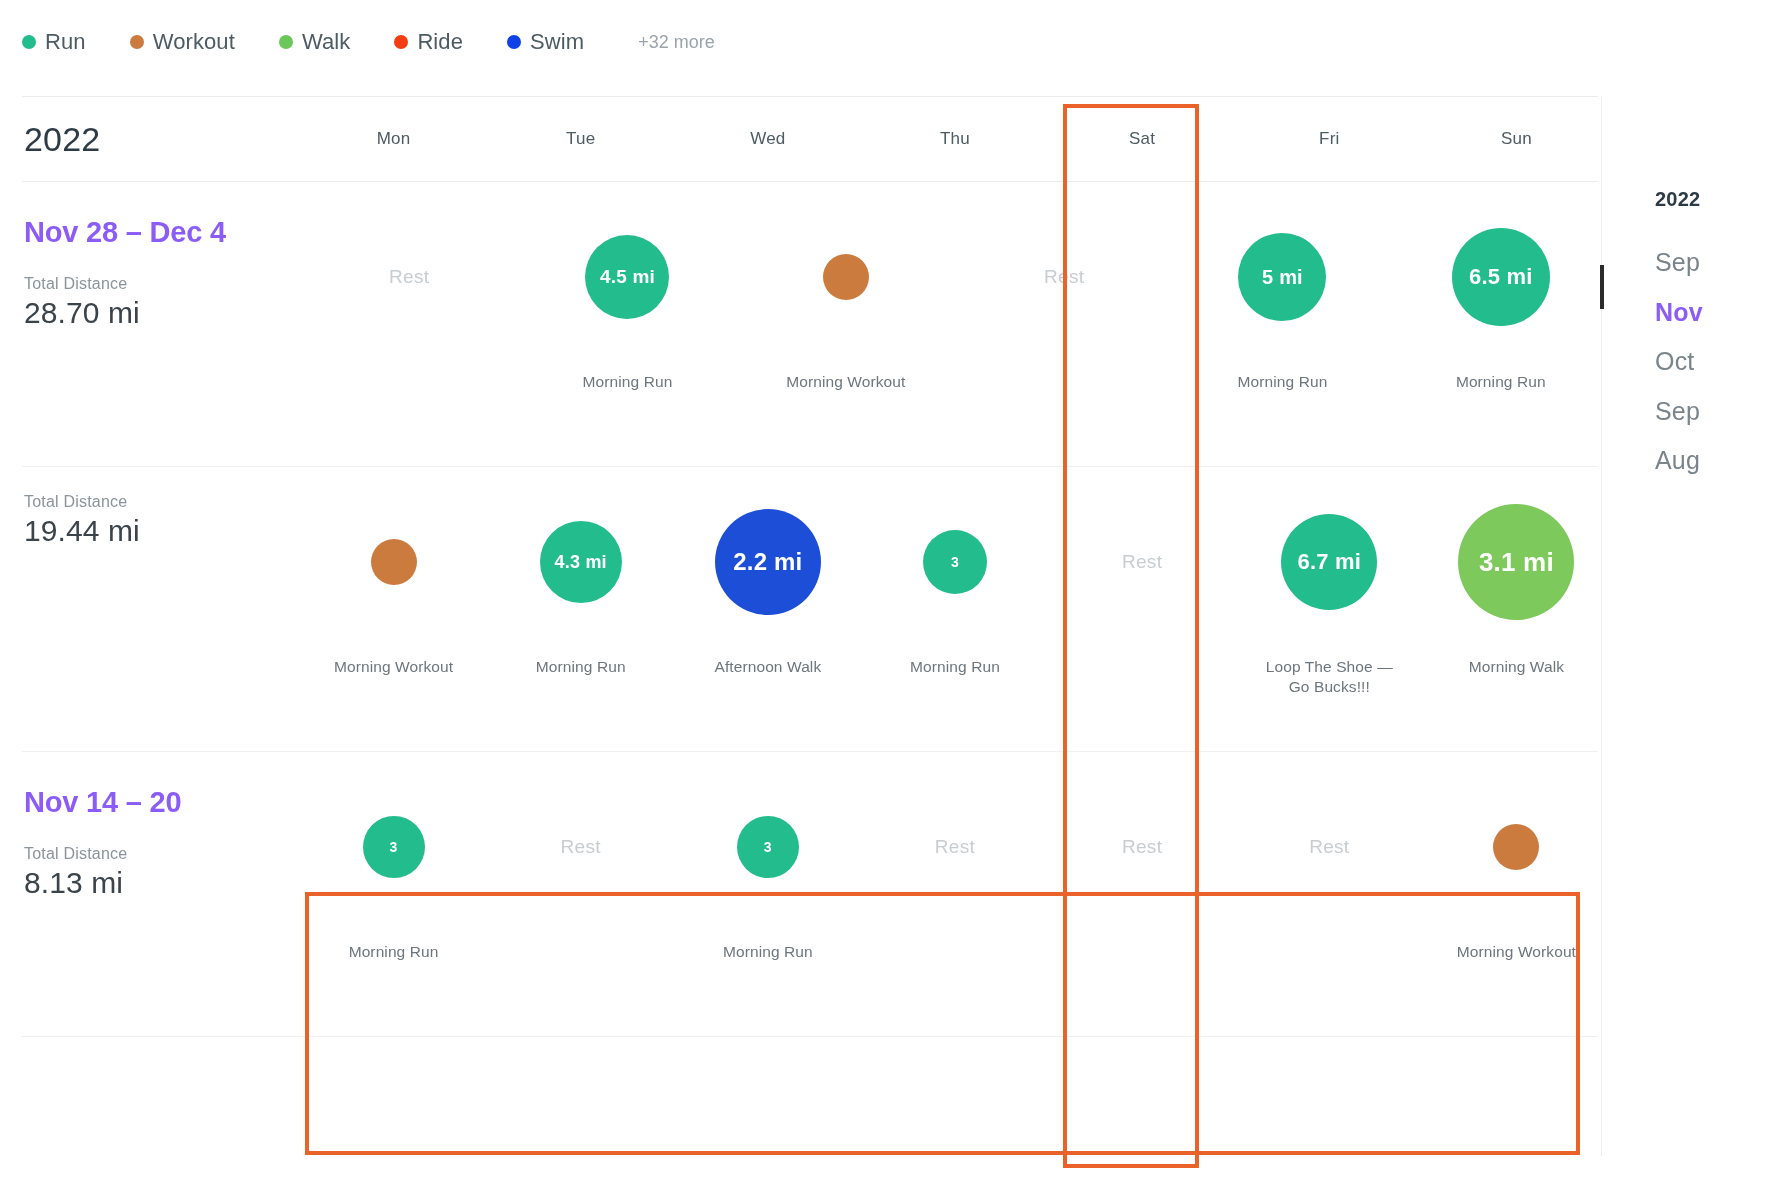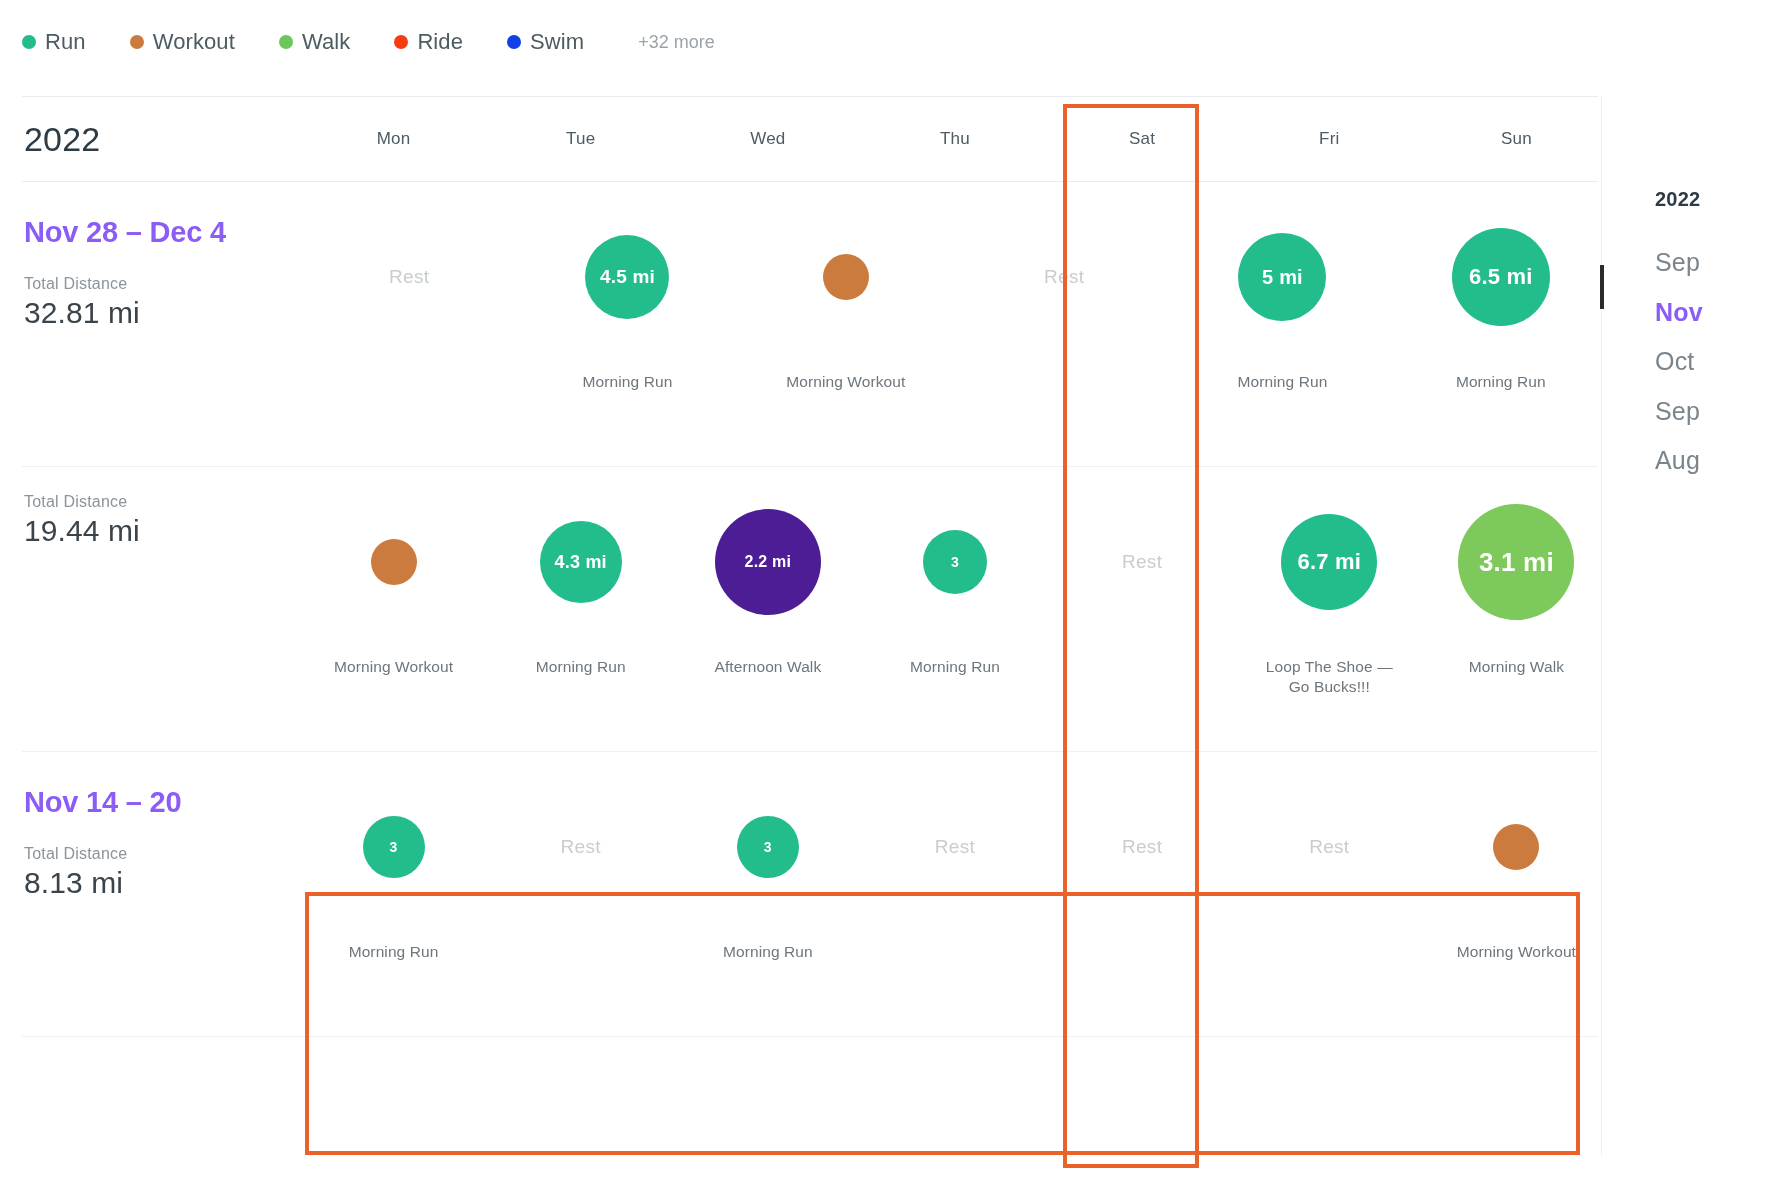--- a/index.html
+++ b/index.html
@@ -278,7 +278,7 @@
         <div class="rowhead">
           <div class="week-title">Nov 28 – Dec 4</div>
           <div class="td-label">Total Distance</div>
-          <div class="td-value">32.81 mi</div>
+          <div class="td-value">28.70 mi</div>
         </div>
         <div class="daycols">
           <div class="daycol">

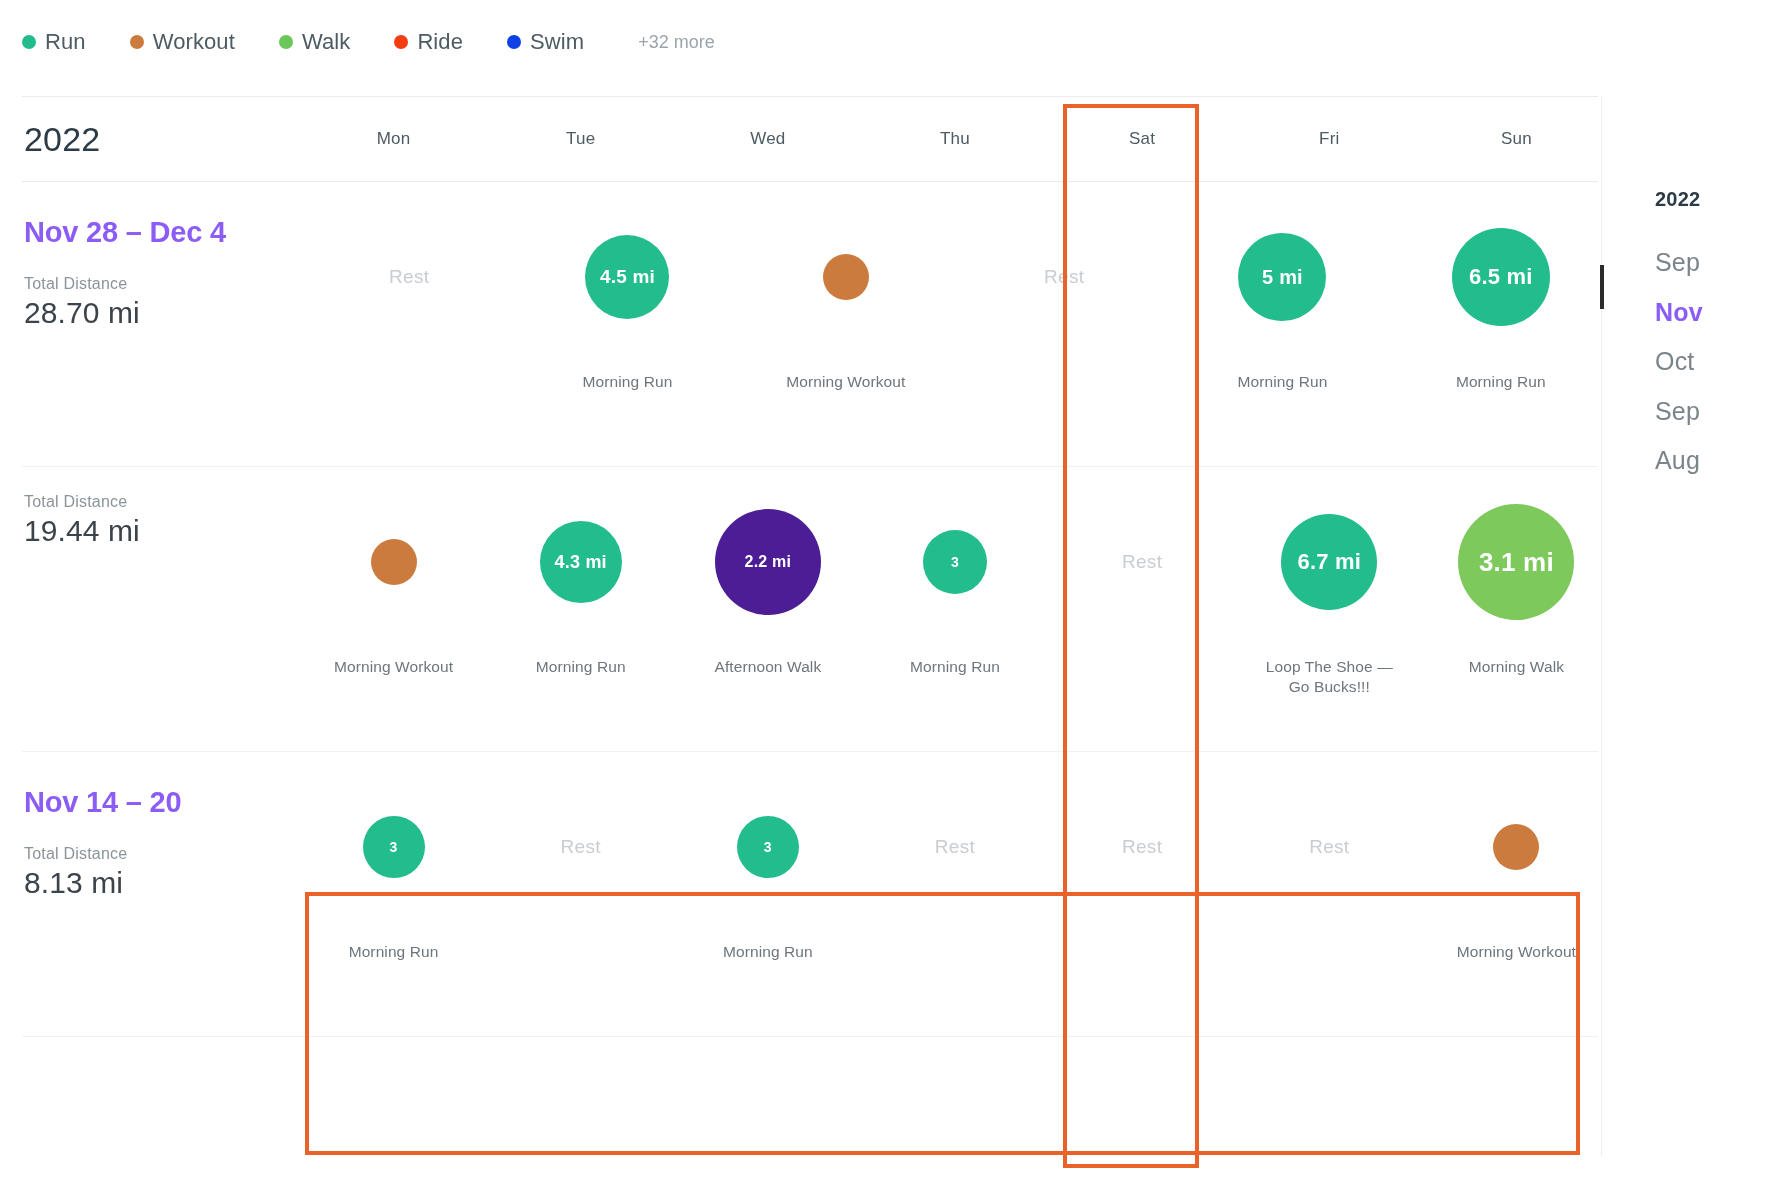--- a/index.html
+++ b/index.html
@@ -340,7 +340,7 @@
           </div>
           <div class="daycol">
             <div class="circle-zone">
-              <div class="bubble" style="width: 106px; height: 106px; background: #4c1d95; font-size: 16px;">2.2 mi</div>
+              <div class="bubble" style="width: 106px; height: 106px; background: #1d4ed8; font-size: 24px;">2.2 mi</div>
             </div>
             <div class="act-label">Afternoon Walk</div>
           </div>

